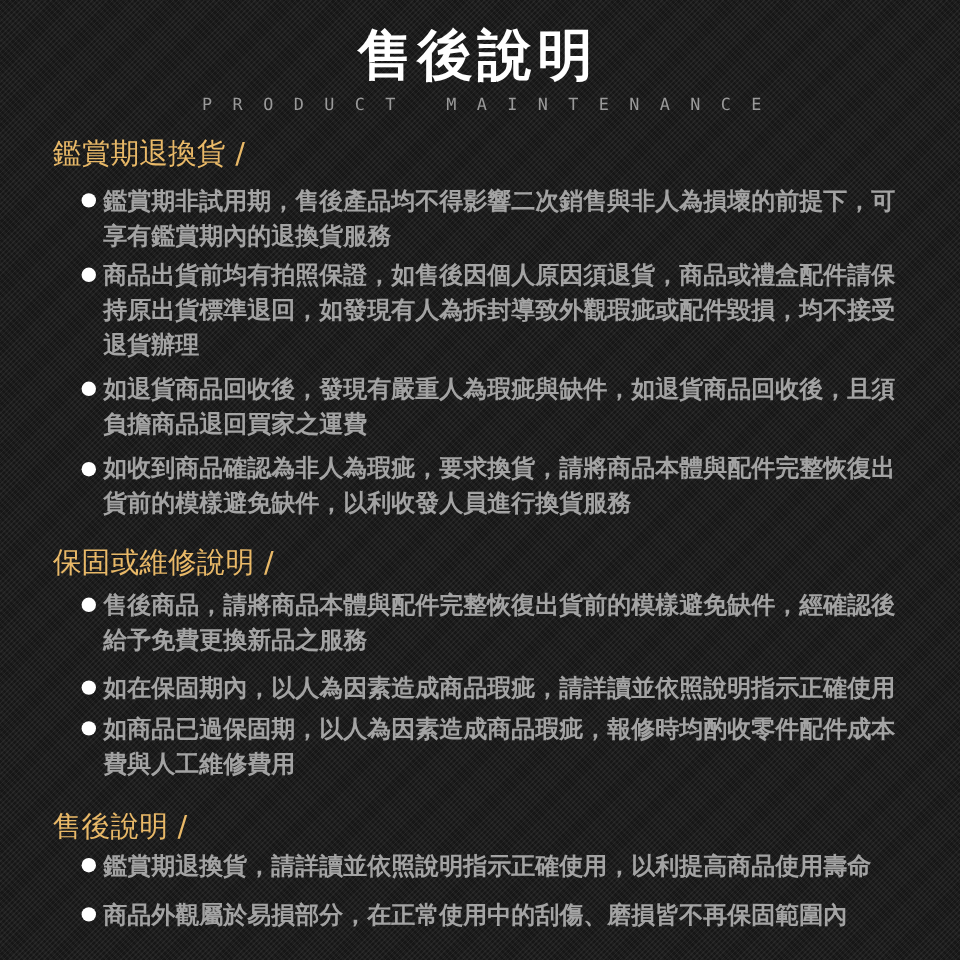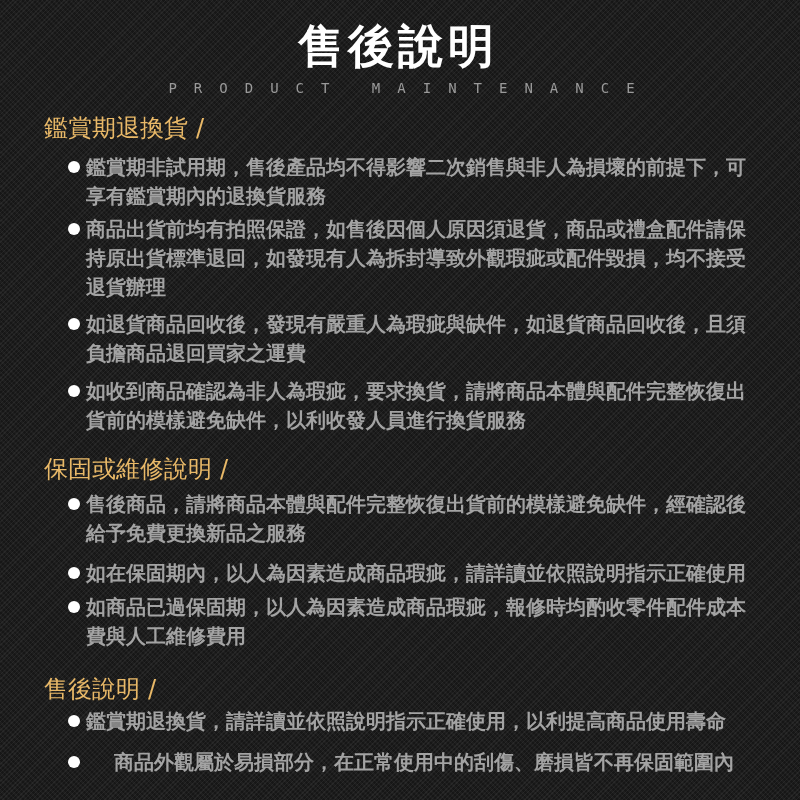--- a/index.html
+++ b/index.html
@@ -94,7 +94,7 @@
     <span class="bullet"></span>
     <span class="item-text">鑑賞期退換貨，請詳讀並依照說明指示正確使用，以利提高商品使用壽命</span>
   </div>
-  <div class="item" style="top:74px;text-align:center;">
+  <div class="item" style="top:74px;">
     <span class="bullet"></span>
     <span class="item-text">商品外觀屬於易損部分，在正常使用中的刮傷、磨損皆不再保固範圍內</span>
   </div>

